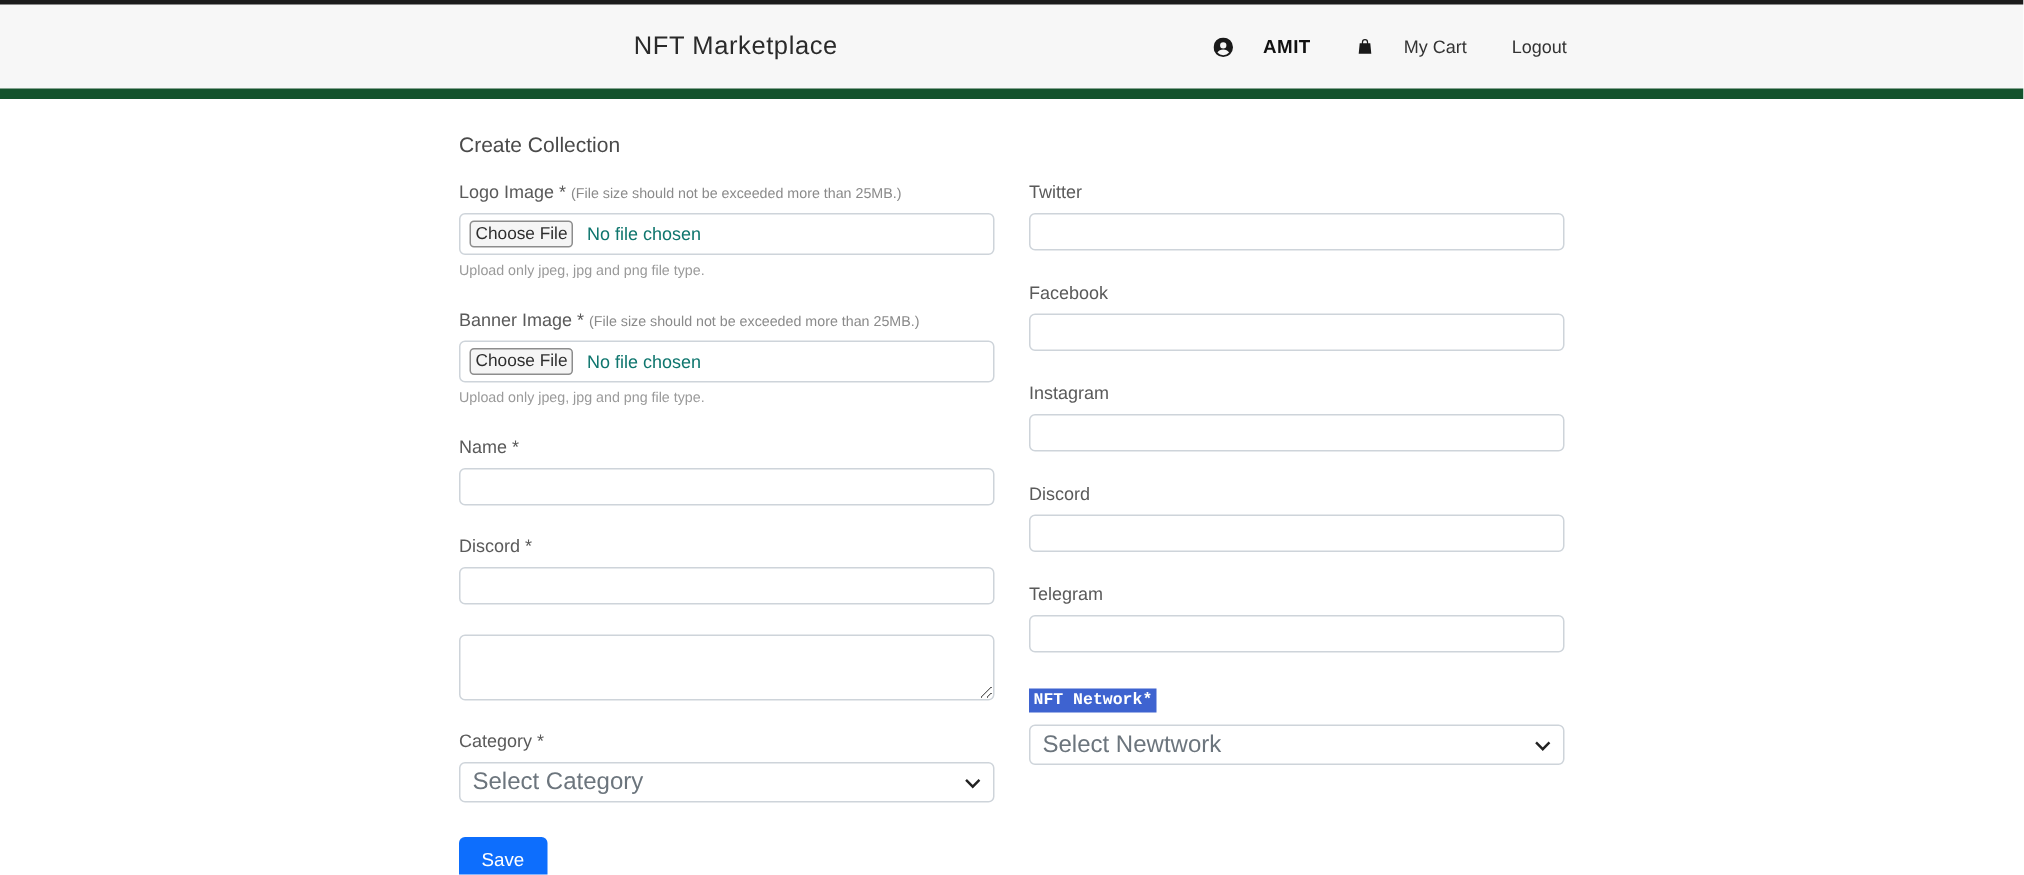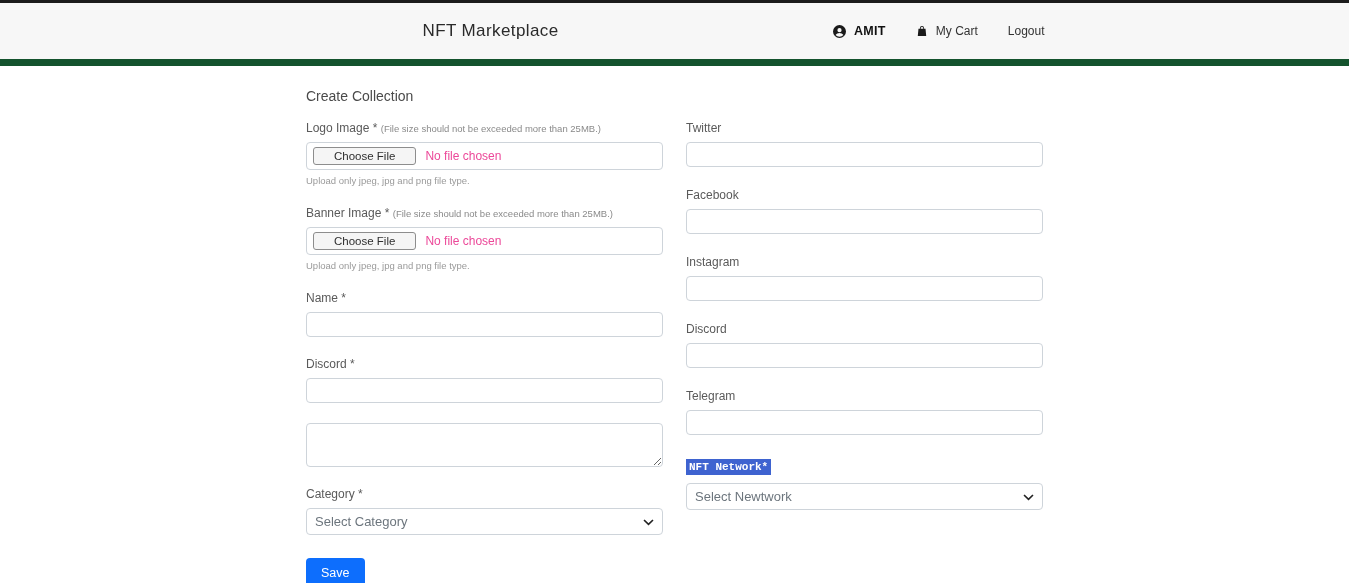--- a/index.html
+++ b/index.html
@@ -43,7 +43,7 @@
   .topbar-item {
     display: flex;
     align-items: center;
-    gap: 8px;
+    gap: 20px;
     font-size: 12px;
     color: #333;
     cursor: pointer;

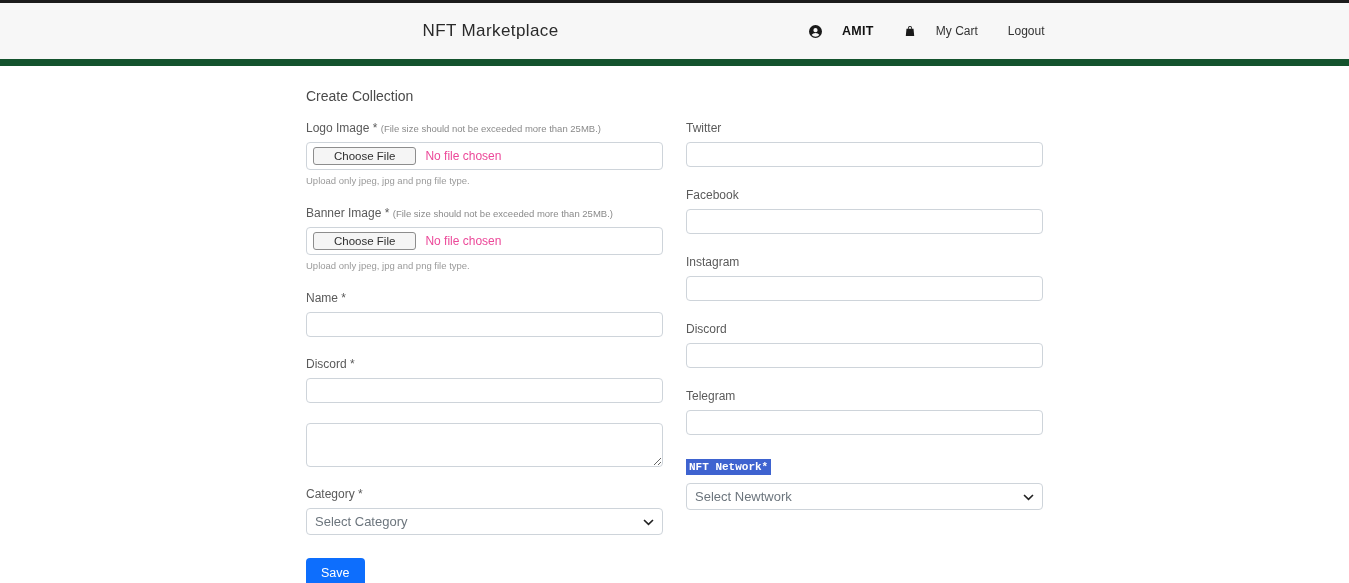--- a/index.html
+++ b/index.html
@@ -116,7 +116,7 @@
     border-radius: 3px;
     font-size: 11.5px;
     color: #2e2e2e;
-    padding: 2px 20px;
+    padding: 2px 3px;
     font-family: "Liberation Sans", sans-serif;
     cursor: pointer;
   }

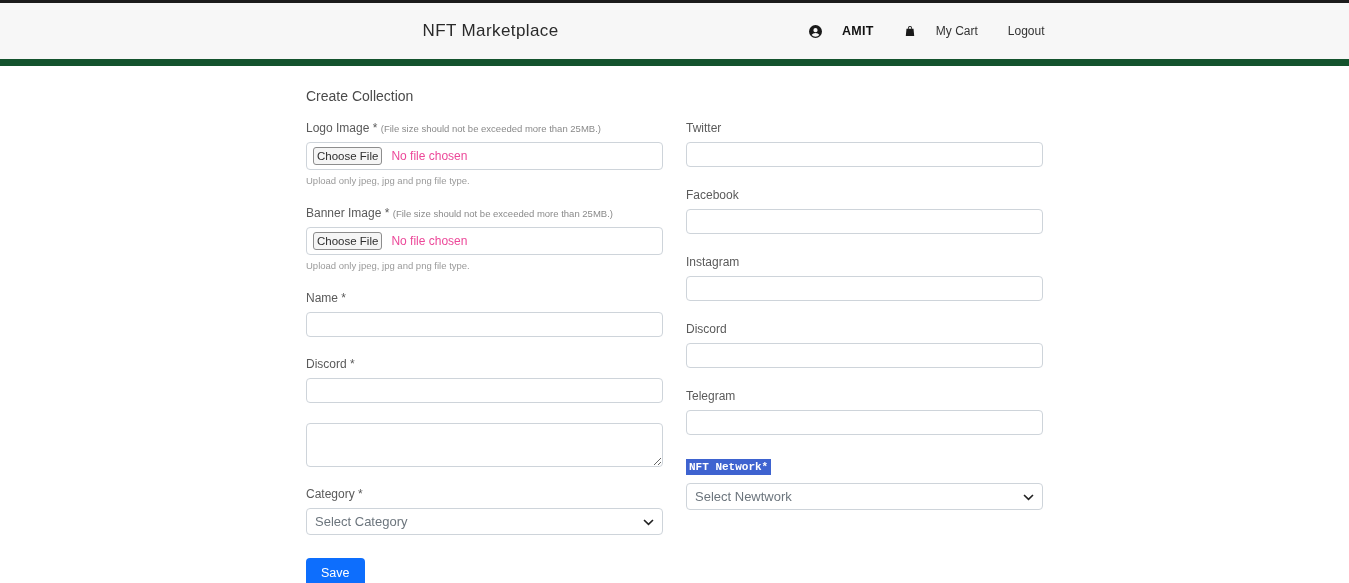--- a/index.html
+++ b/index.html
@@ -120,7 +120,7 @@
     font-family: "Liberation Sans", sans-serif;
     cursor: pointer;
   }
-  .file-text { font-size: 12px; color: #ec4899; }
+  .file-text { font-size: 12px; color: #0f766e; }
 
   
   .select-wrap { position: relative; }

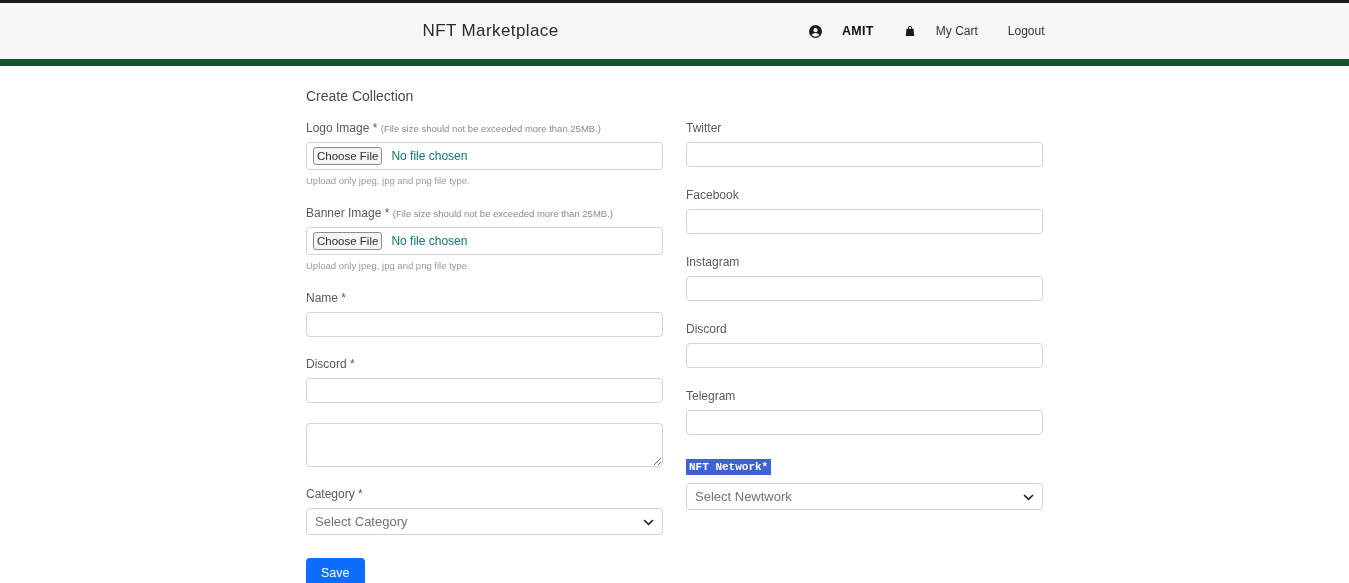--- a/index.html
+++ b/index.html
@@ -131,7 +131,7 @@
     border-radius: 4px;
     background: #fff;
     color: #6c757d;
-    font-size: 13px;
+    font-size: 16px;
     padding: 2px 8px;
     -webkit-appearance: none;
     -moz-appearance: none;

